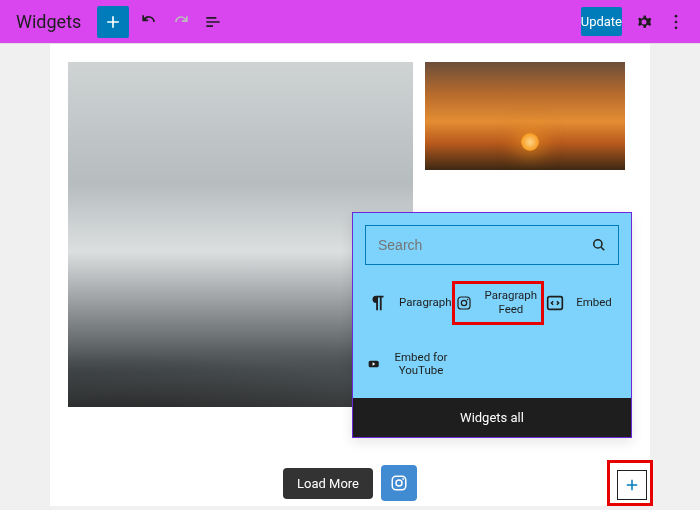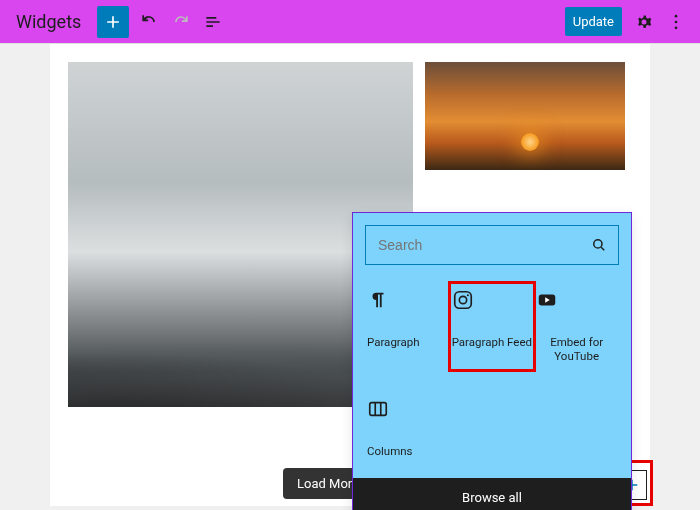--- a/index.html
+++ b/index.html
@@ -43,7 +43,7 @@
     background: #007cba;
     color: #fff;
     border-radius: 2px;
-    padding: 7px 8px;
+    padding: 7px 0;
     font-size: 13px;
     cursor: pointer;
     margin-right: 6px;

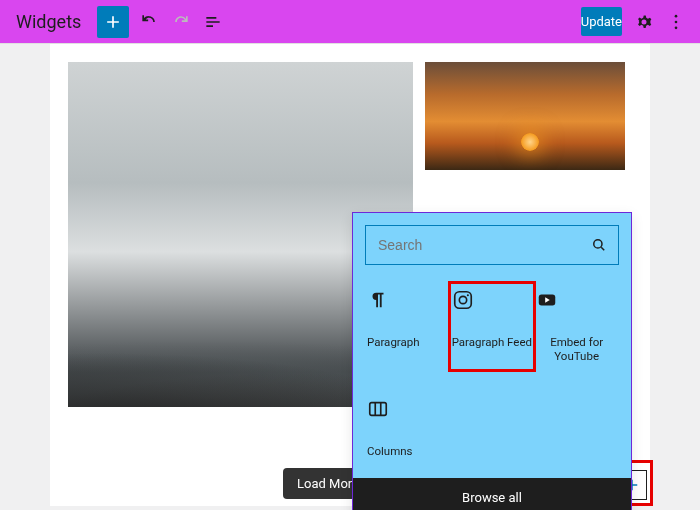--- a/index.html
+++ b/index.html
@@ -128,7 +128,7 @@
     row-gap: 22px;
   }
   .block-item {
-    display:flex; flex-direction:column; align-items:flex-start; gap:25px;
+    display:flex; align-items:center; gap:10px;
     cursor:pointer; padding: 6px 2px;
   }
   .block-item svg { width: 22px; height: 22px; }

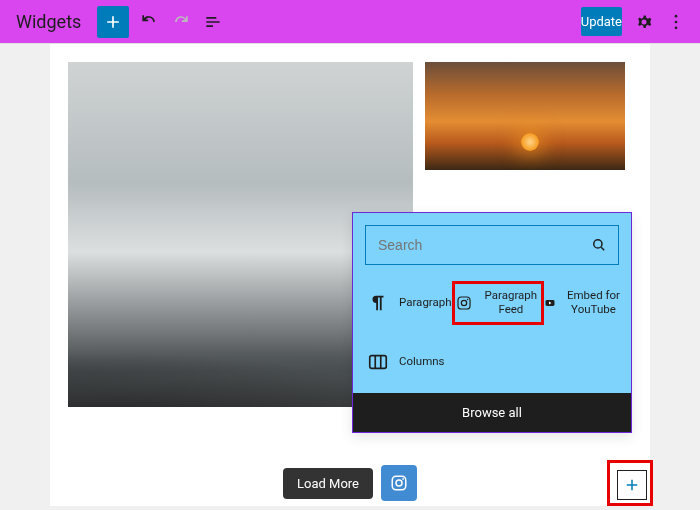--- a/index.html
+++ b/index.html
@@ -240,6 +240,13 @@
       </div>
       <div class="block-item">
         <svg viewBox="0 0 24 24">
+            <rect x="4" y="5" width="16" height="14" rx="2" fill="none" stroke="currentColor" stroke-width="1.8"></rect>
+            <path d="M10 10l-2 2 2 2m4-4l2 2-2 2" fill="none" stroke="currentColor" stroke-width="1.6"></path>
+          </svg>
+        <span class="lbl">Embed</span>
+      </div>
+      <div class="block-item">
+        <svg viewBox="0 0 24 24">
             <rect x="3" y="6" width="18" height="12" rx="3" fill="currentColor"></rect>
             <path d="M10 9l5 3-5 3z" fill="#fff"></path>
           </svg>

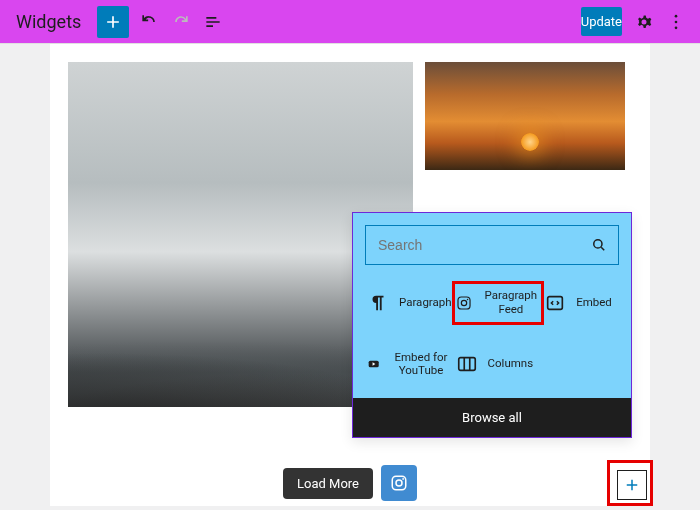--- a/index.html
+++ b/index.html
@@ -252,13 +252,6 @@
           </svg>
         <span class="lbl">Embed for YouTube</span>
       </div>
-      <div class="block-item">
-        <svg viewBox="0 0 24 24">
-            <rect x="3" y="5" width="18" height="14" rx="2" fill="none" stroke="currentColor" stroke-width="1.8"></rect>
-            <path d="M9 5v14M15 5v14" stroke="currentColor" stroke-width="1.8"></path>
-          </svg>
-        <span class="lbl">Columns</span>
-      </div>
     </div>
     <div class="browse-all">Browse all</div>
   </div>

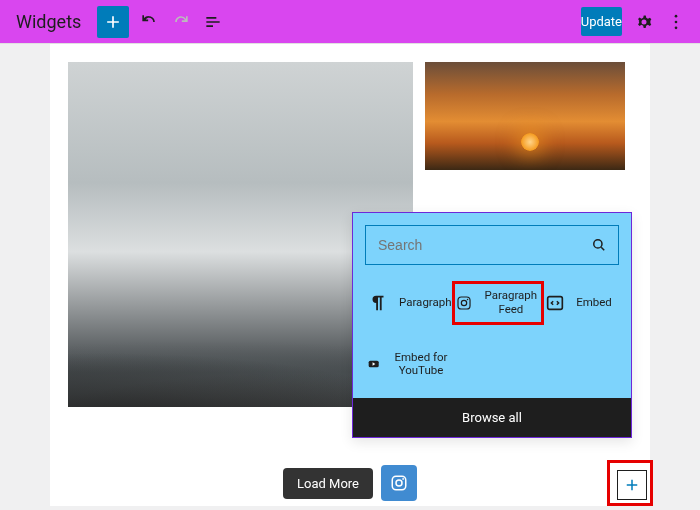--- a/index.html
+++ b/index.html
@@ -253,7 +253,7 @@
         <span class="lbl">Embed for YouTube</span>
       </div>
     </div>
-    <div class="browse-all">Browse all</div>
+    <div class="browse-all">Widgets all</div>
   </div>
 
   <div class="corner-add">

